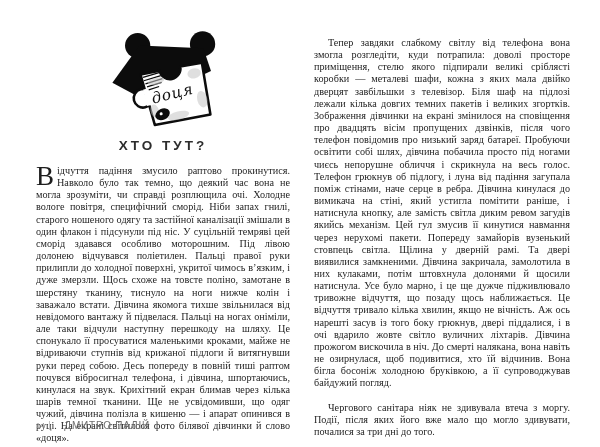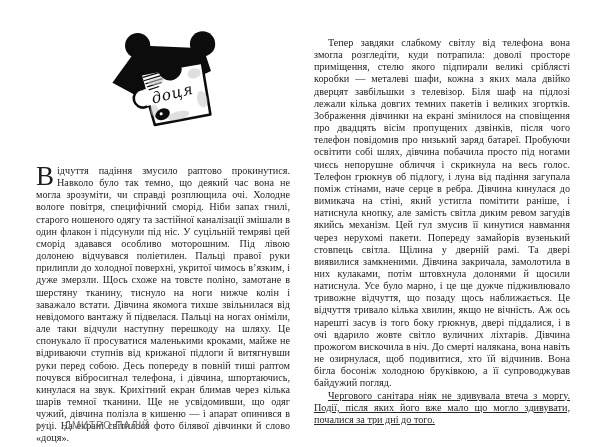--- a/index.html
+++ b/index.html
@@ -153,6 +153,7 @@
       </svg>
     </div>
 
+    <h1 class="chapter-title">ХТО ТУТ?</h1>
 
     <div class="body-block-left">
       <p class="body-text"><span class="dropcap">В</span><span>ідчуття падіння змусило раптово прокинутися. Навколо було так темно, що деякий час вона не могла зрозуміти, чи справді розплющила очі. Холодне вологе повітря, специфічний сморід. Ніби запах гнилі, старого ношеного одягу та застійної каналізації змішали в один флакон і підсунули під ніс. У суцільній темряві цей сморід здавався особливо моторошним. Під лівою долонею відчувався поліетилен. Пальці правої руки прилипли до холодної поверхні, укритої чимось в’язким, і дуже змерзли. Щось схоже на товсте поліно, замотане в шерстяну тканину, тиснуло на ноги нижче колін і заважало встати. Дівчина якомога тихше звільнилася від невідомого вантажу й підвелася. Пальці на ногах оніміли, але таки відчули наступну перешкоду на шляху. Це спонукало її просуватися маленькими кроками, майже не відриваючи ступнів від крижаної підлоги й витягнувши руки перед собою. Десь попереду в повній тиші раптом почувся вібросигнал телефона, і дівчина, шпортаючись, кинулася на звук. Крихітний екран блимав через кілька шарів темної тканини. Ще не усвідомивши, що одяг чужий, дівчина полізла в кишеню — і апарат опинився в руці. На екрані світилося фото білявої дівчинки й слово «доця».</span></p>

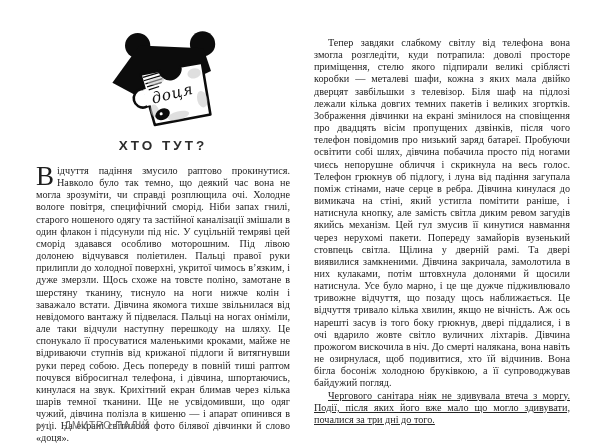--- a/index.html
+++ b/index.html
@@ -65,7 +65,7 @@
     -webkit-hyphens: auto;
     hyphens: auto;
   }
-  .body-text + .body-text { margin-top: 0; text-decoration: underline; }
+  .body-text + .body-text { margin-top: 12px; }
   .indent { text-indent: 14px; }
   .dropcap {
     float: left;

